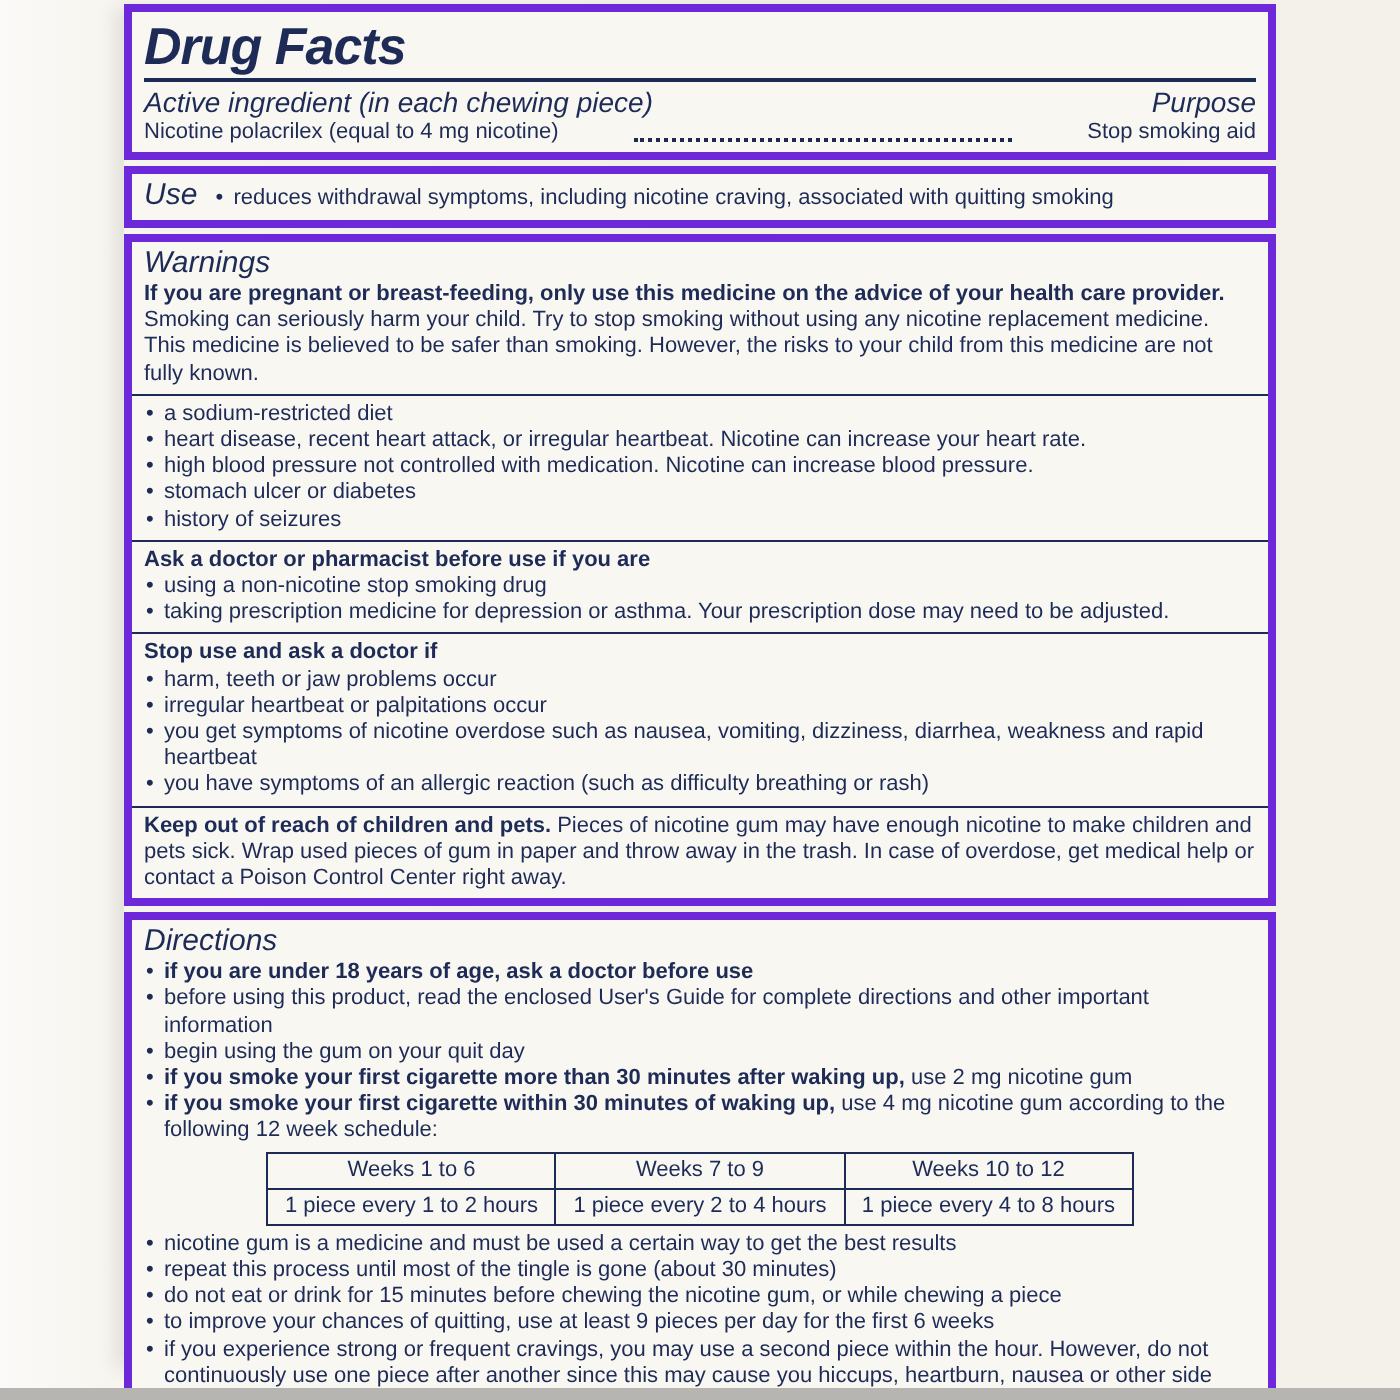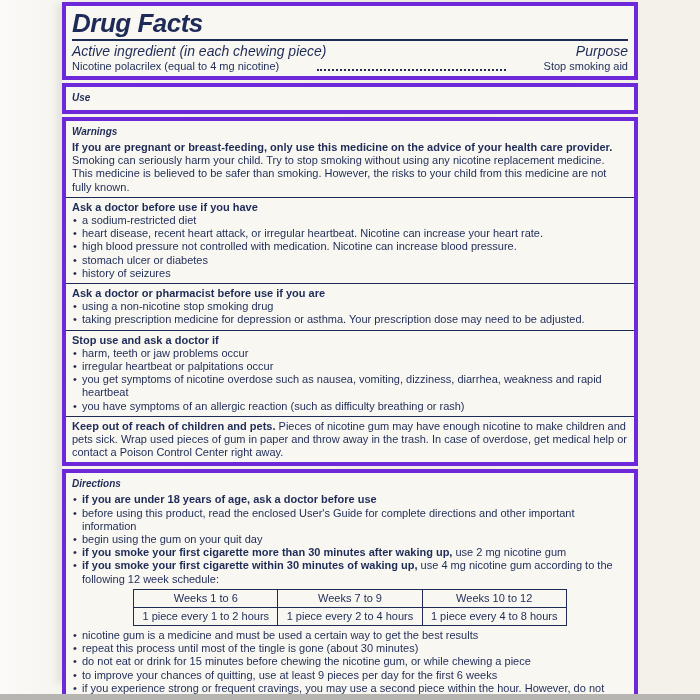--- a/index.html
+++ b/index.html
@@ -15,7 +15,7 @@
   .title-rule{border-top:2px solid #1f2b57;margin:1px 0 2px 0;}
   .hdr-row{display:flex;justify-content:space-between;align-items:baseline;}
   .h2{font-size:14px;line-height:17px;font-style:italic;font-weight:normal;}
-  .h2-big{font-size:10px;line-height:18px;font-style:italic;font-weight:bold;}
+  .h2-big{font-size:15px;line-height:18px;font-style:italic;font-weight:normal;}
   .body-t{font-size:11px;line-height:13.2px;}
   .leader-row{display:flex;align-items:flex-end;font-size:11px;line-height:13px;gap:36px;}
   .leader{flex:1;border-bottom:2px dotted #1f2b57;margin:0 2px 2px 2px;}

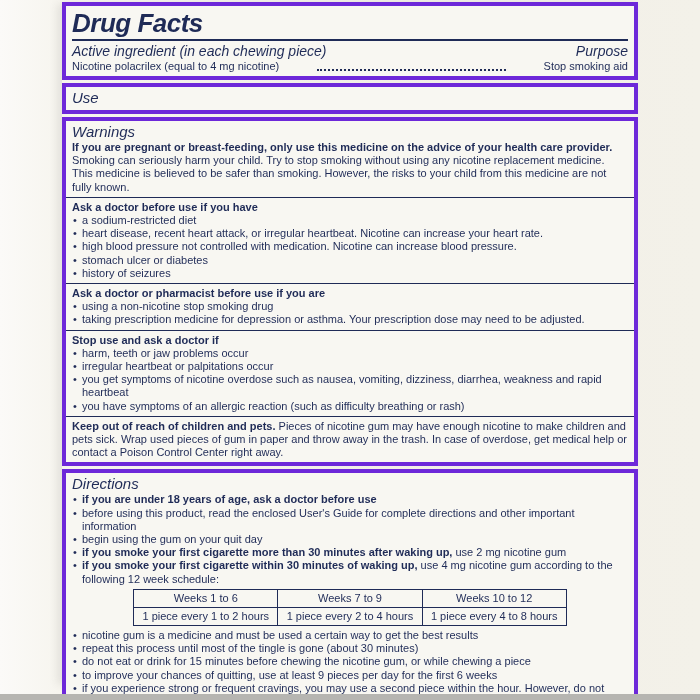--- a/index.html
+++ b/index.html
@@ -51,6 +51,9 @@
   <div class="box">
     <div class="use-row">
       <span class="h2-big">Use</span>
+      <ul class="grow">
+          <li>reduces withdrawal symptoms, including nicotine craving, associated with quitting smoking</li>
+        </ul>
     </div>
   </div>
 

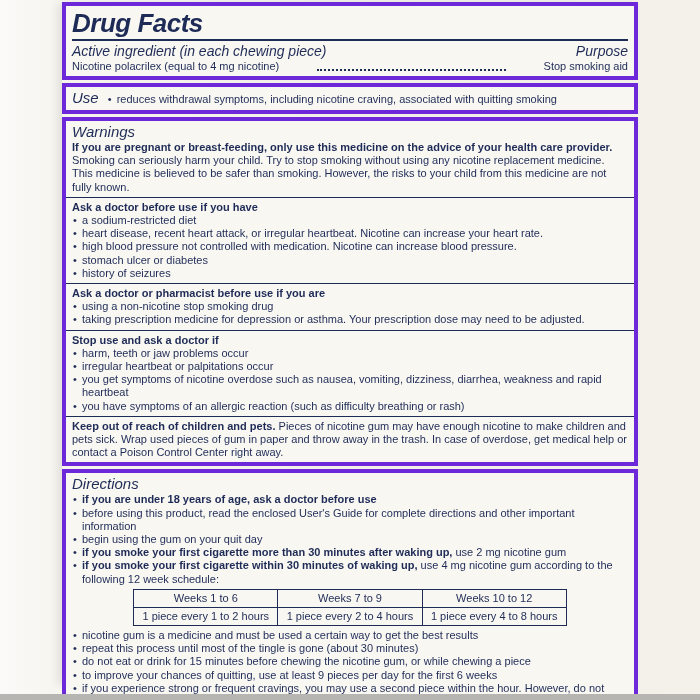--- a/index.html
+++ b/index.html
@@ -62,7 +62,6 @@
     <div class="body-t"><b>If you are pregnant or breast-feeding, only use this medicine on the advice of your health care provider.</b><span> Smoking can seriously harm your child. Try to stop smoking without using any nicotine replacement medicine. This medicine is believed to be safer than smoking. However, the risks to your child from this medicine are not fully known.</span></div>
 
     <div class="rule"></div>
-    <div class="body-t bold">Ask a doctor before use if you have</div>
     <ul>
       <li>a sodium-restricted diet</li>
       <li>heart disease, recent heart attack, or irregular heartbeat. Nicotine can increase your heart rate.</li>

